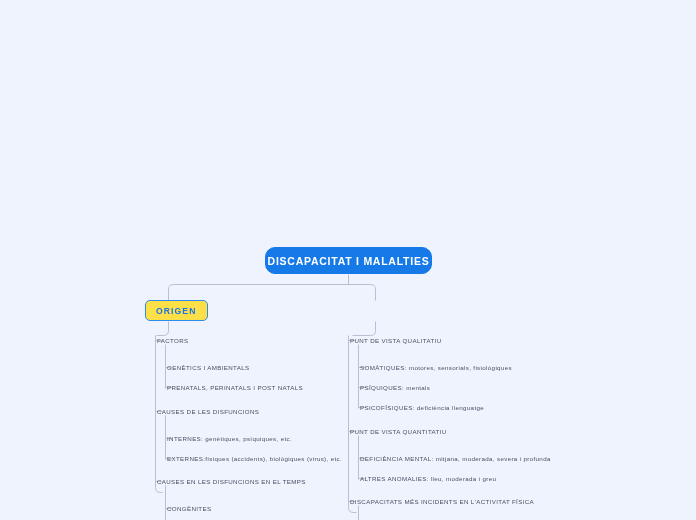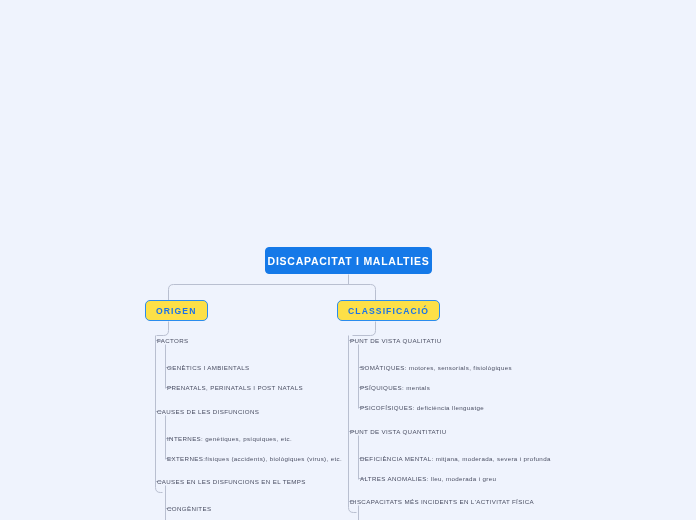--- a/index.html
+++ b/index.html
@@ -47,7 +47,7 @@
     height: 27px;
     background: #1579e8;
     border: 1px solid #1579e8;
-    border-radius: 4px;
+    border-radius: 10px;
     color: #ffffff;
     font-size: 10.5px;
     font-weight: bold;

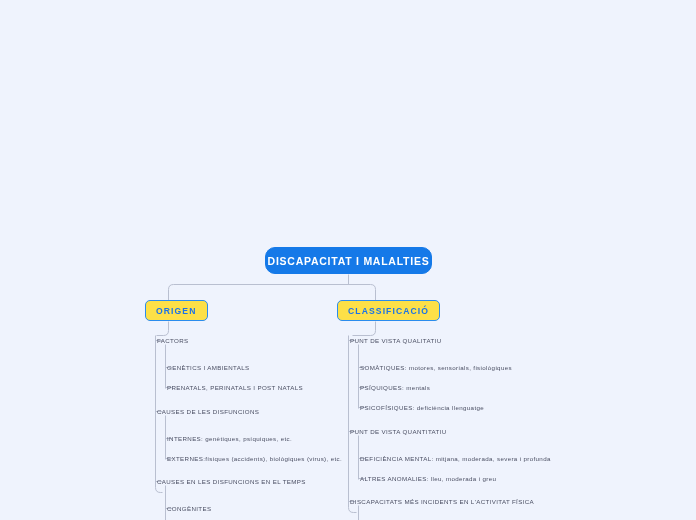--- a/index.html
+++ b/index.html
@@ -147,9 +147,6 @@
     <span>ORIGEN</span>
   </div>
 
-  <div class="node node-branch node-classif">
-    <span>CLASSIFICACIÓ</span>
-  </div>
 
   <div class="leaf" style="left:157px; top:336px;">
     <span>FACTORS</span>

